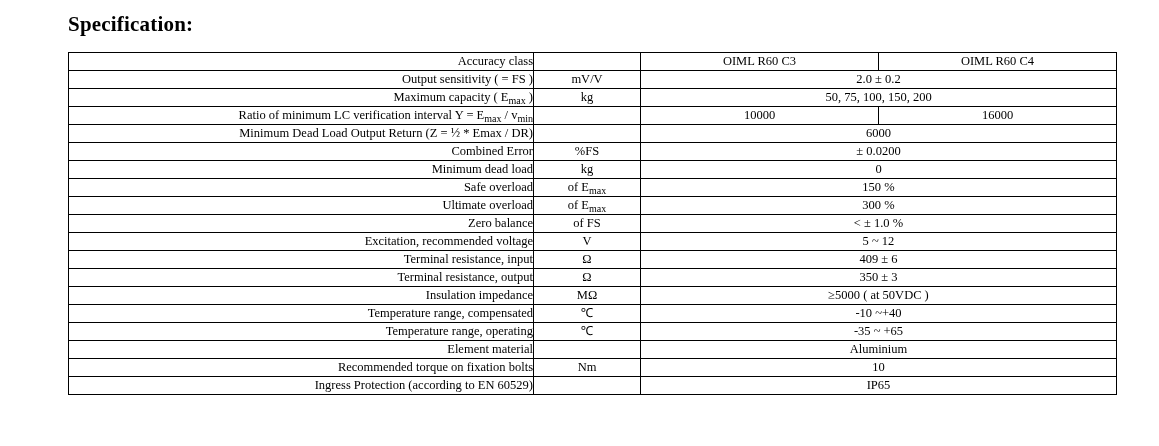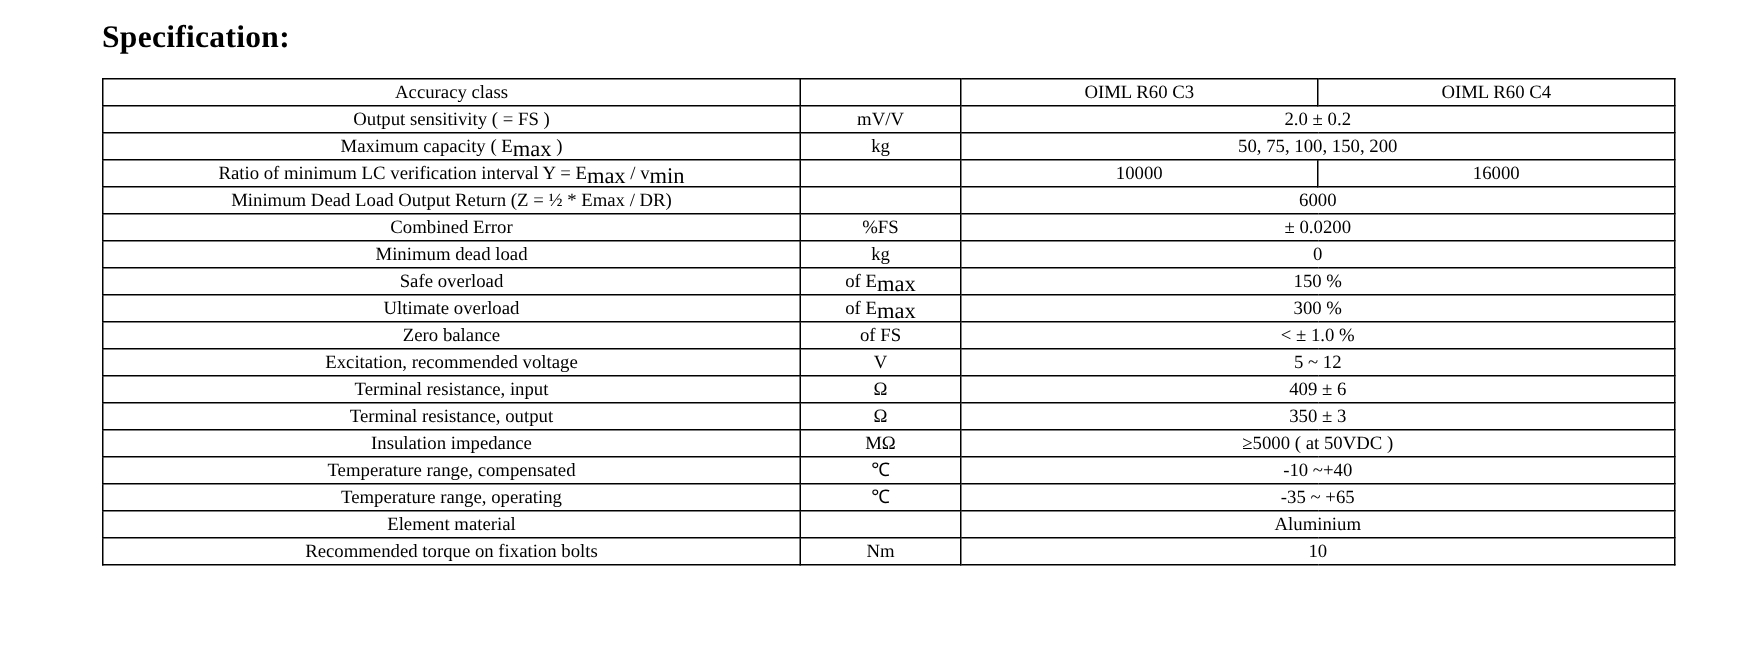--- a/index.html
+++ b/index.html
@@ -51,7 +51,7 @@
   td.label {
     width: 464px;
     padding-left: 5px;
-    text-align: center;
+    text-align: right;
     margin-top: 28px;
   }
   td.unit {

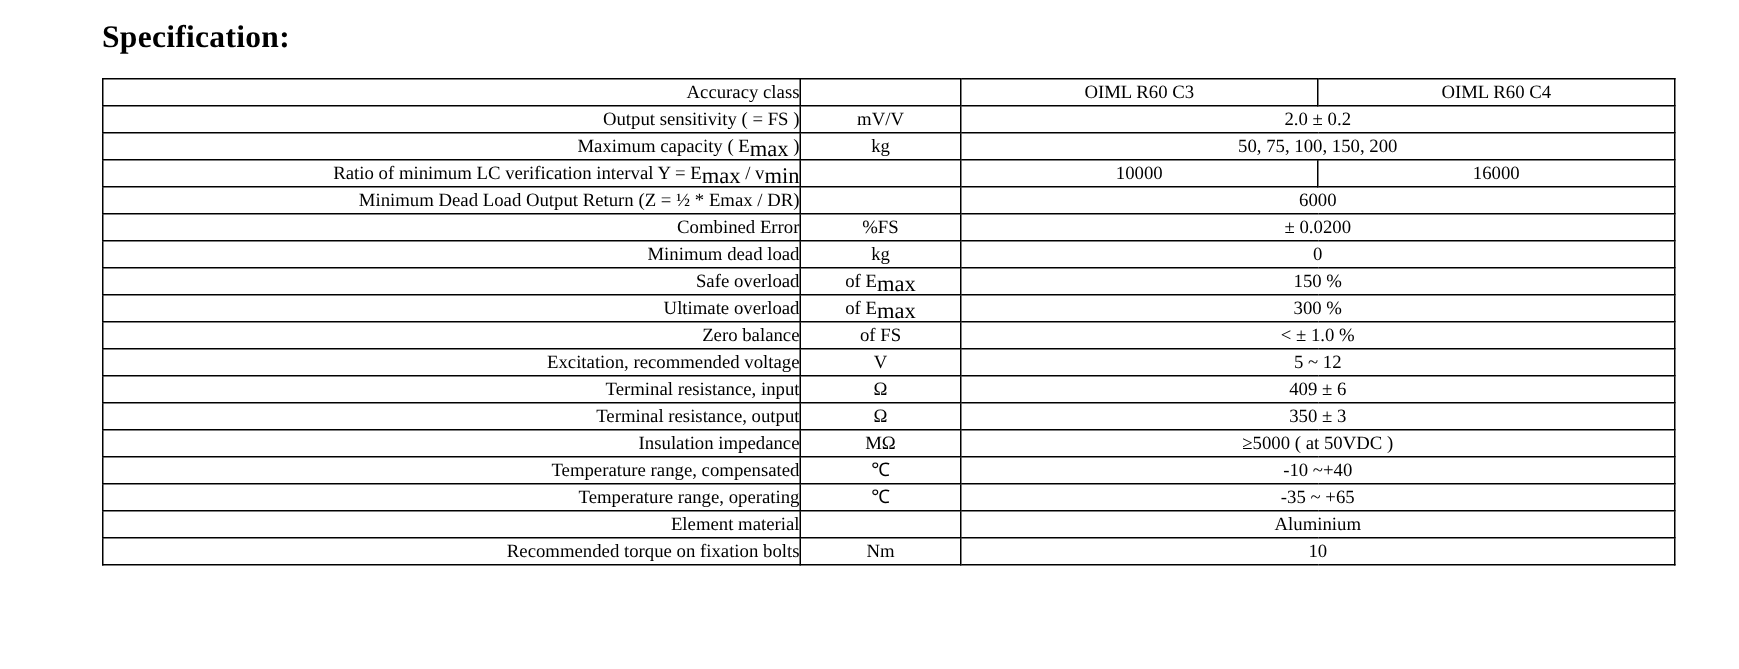--- a/index.html
+++ b/index.html
@@ -64,7 +64,7 @@
   .c3col { width: 237px; }
   .c4col { width: 237px; }
   sub {
-    font-size: 15px;
+    font-size: 10px;
     vertical-align: baseline;
     position: relative;
     top: 3px;

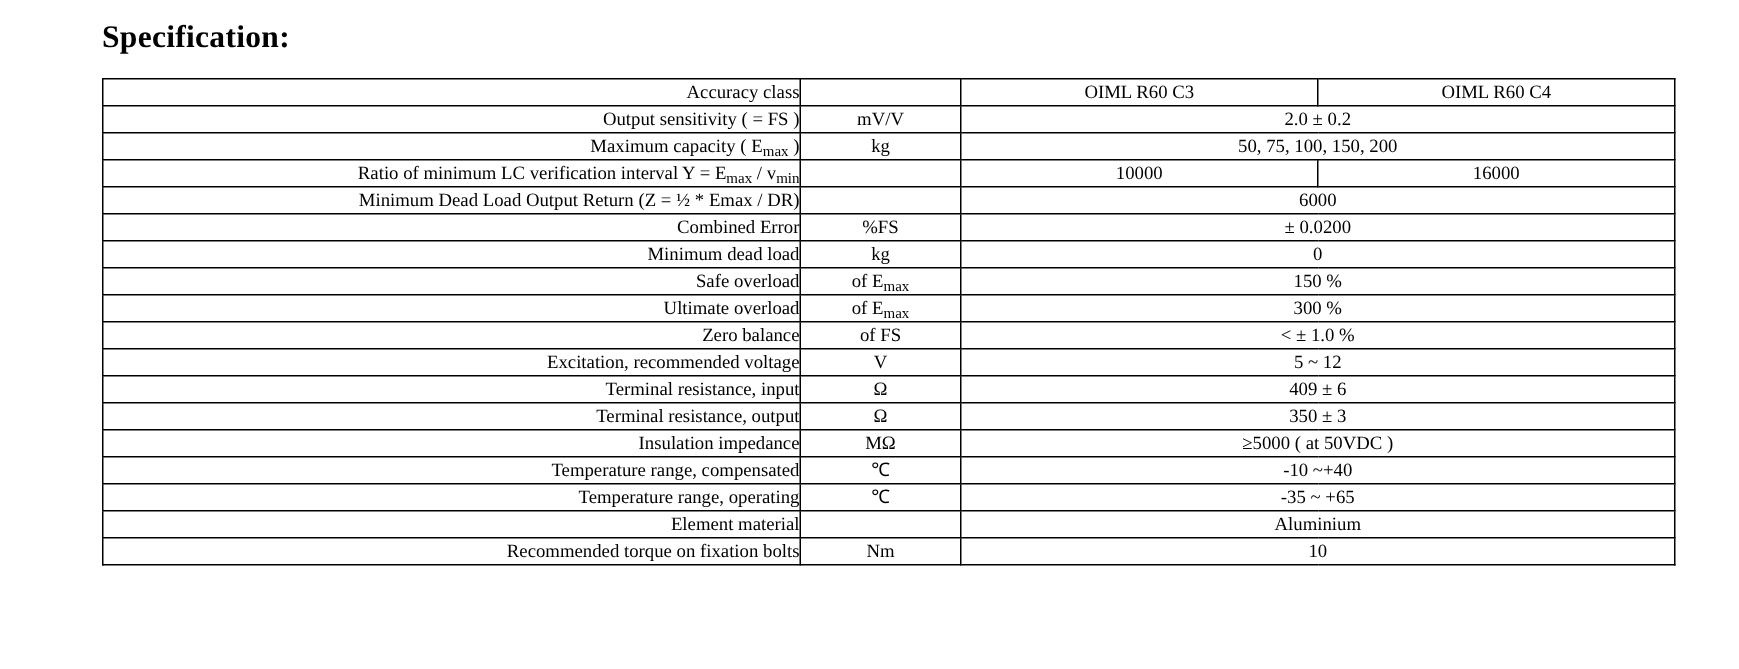--- a/index.html
+++ b/index.html
@@ -192,6 +192,11 @@
         <td class="val" colspan="2">10</td>
       </tr>
 
+      <tr>
+        <td class="label">Ingress Protection (according to EN 60529)</td>
+        <td class="unit"></td>
+        <td class="val" colspan="2">IP65</td>
+      </tr>
 
     </tbody>
   </table>

